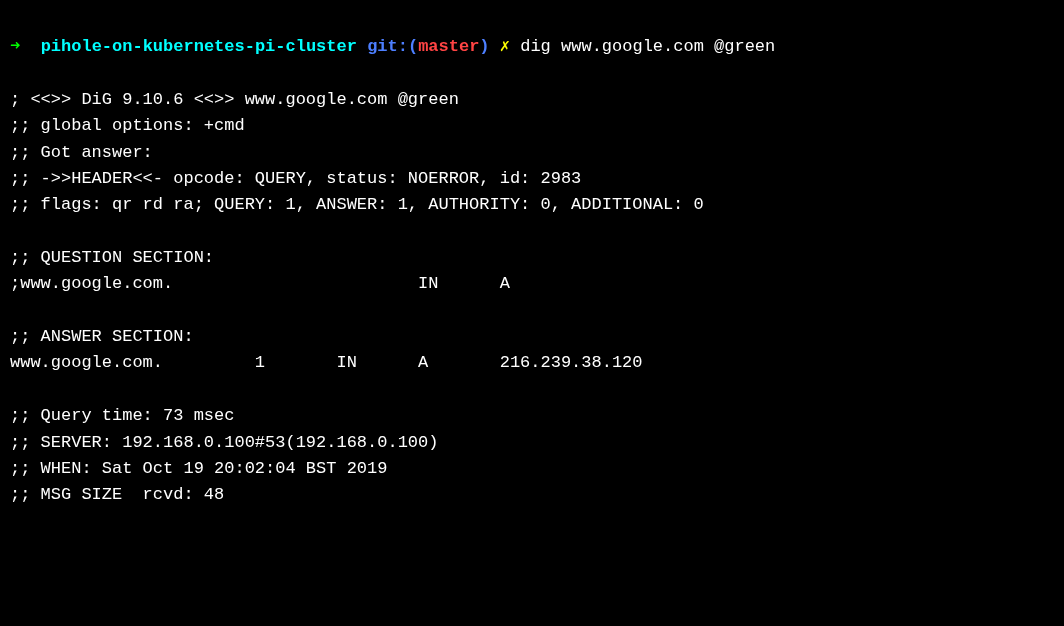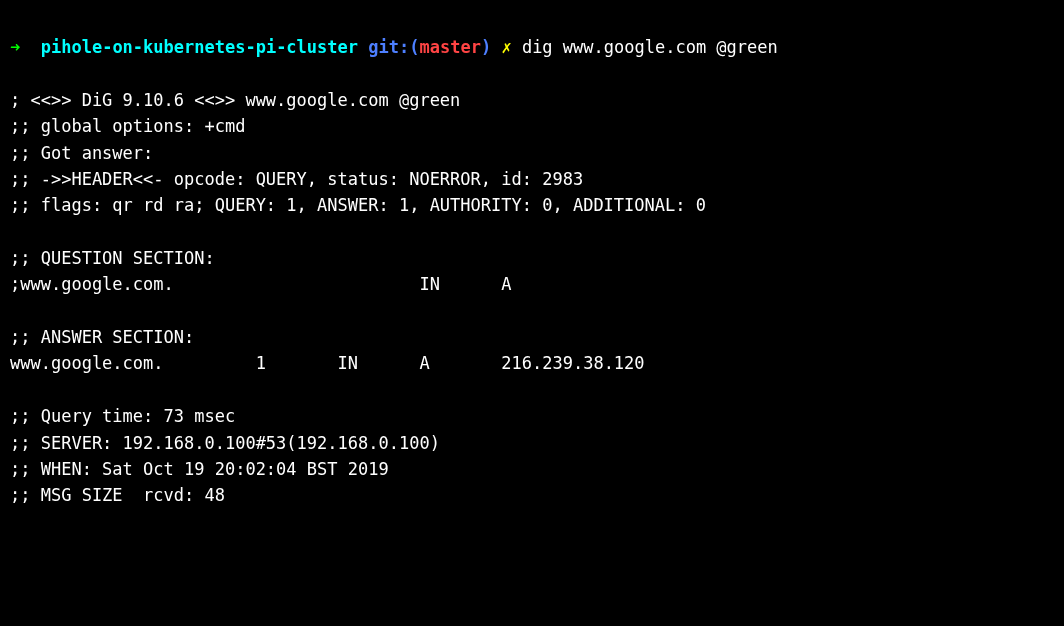--- a/index.html
+++ b/index.html
@@ -6,6 +6,7 @@
       margin: 0;
       padding: 0;
       box-sizing: border-box;
+      font-family: Liberation Mono, monospace;
     }
     body {
       background-color: #000000;

